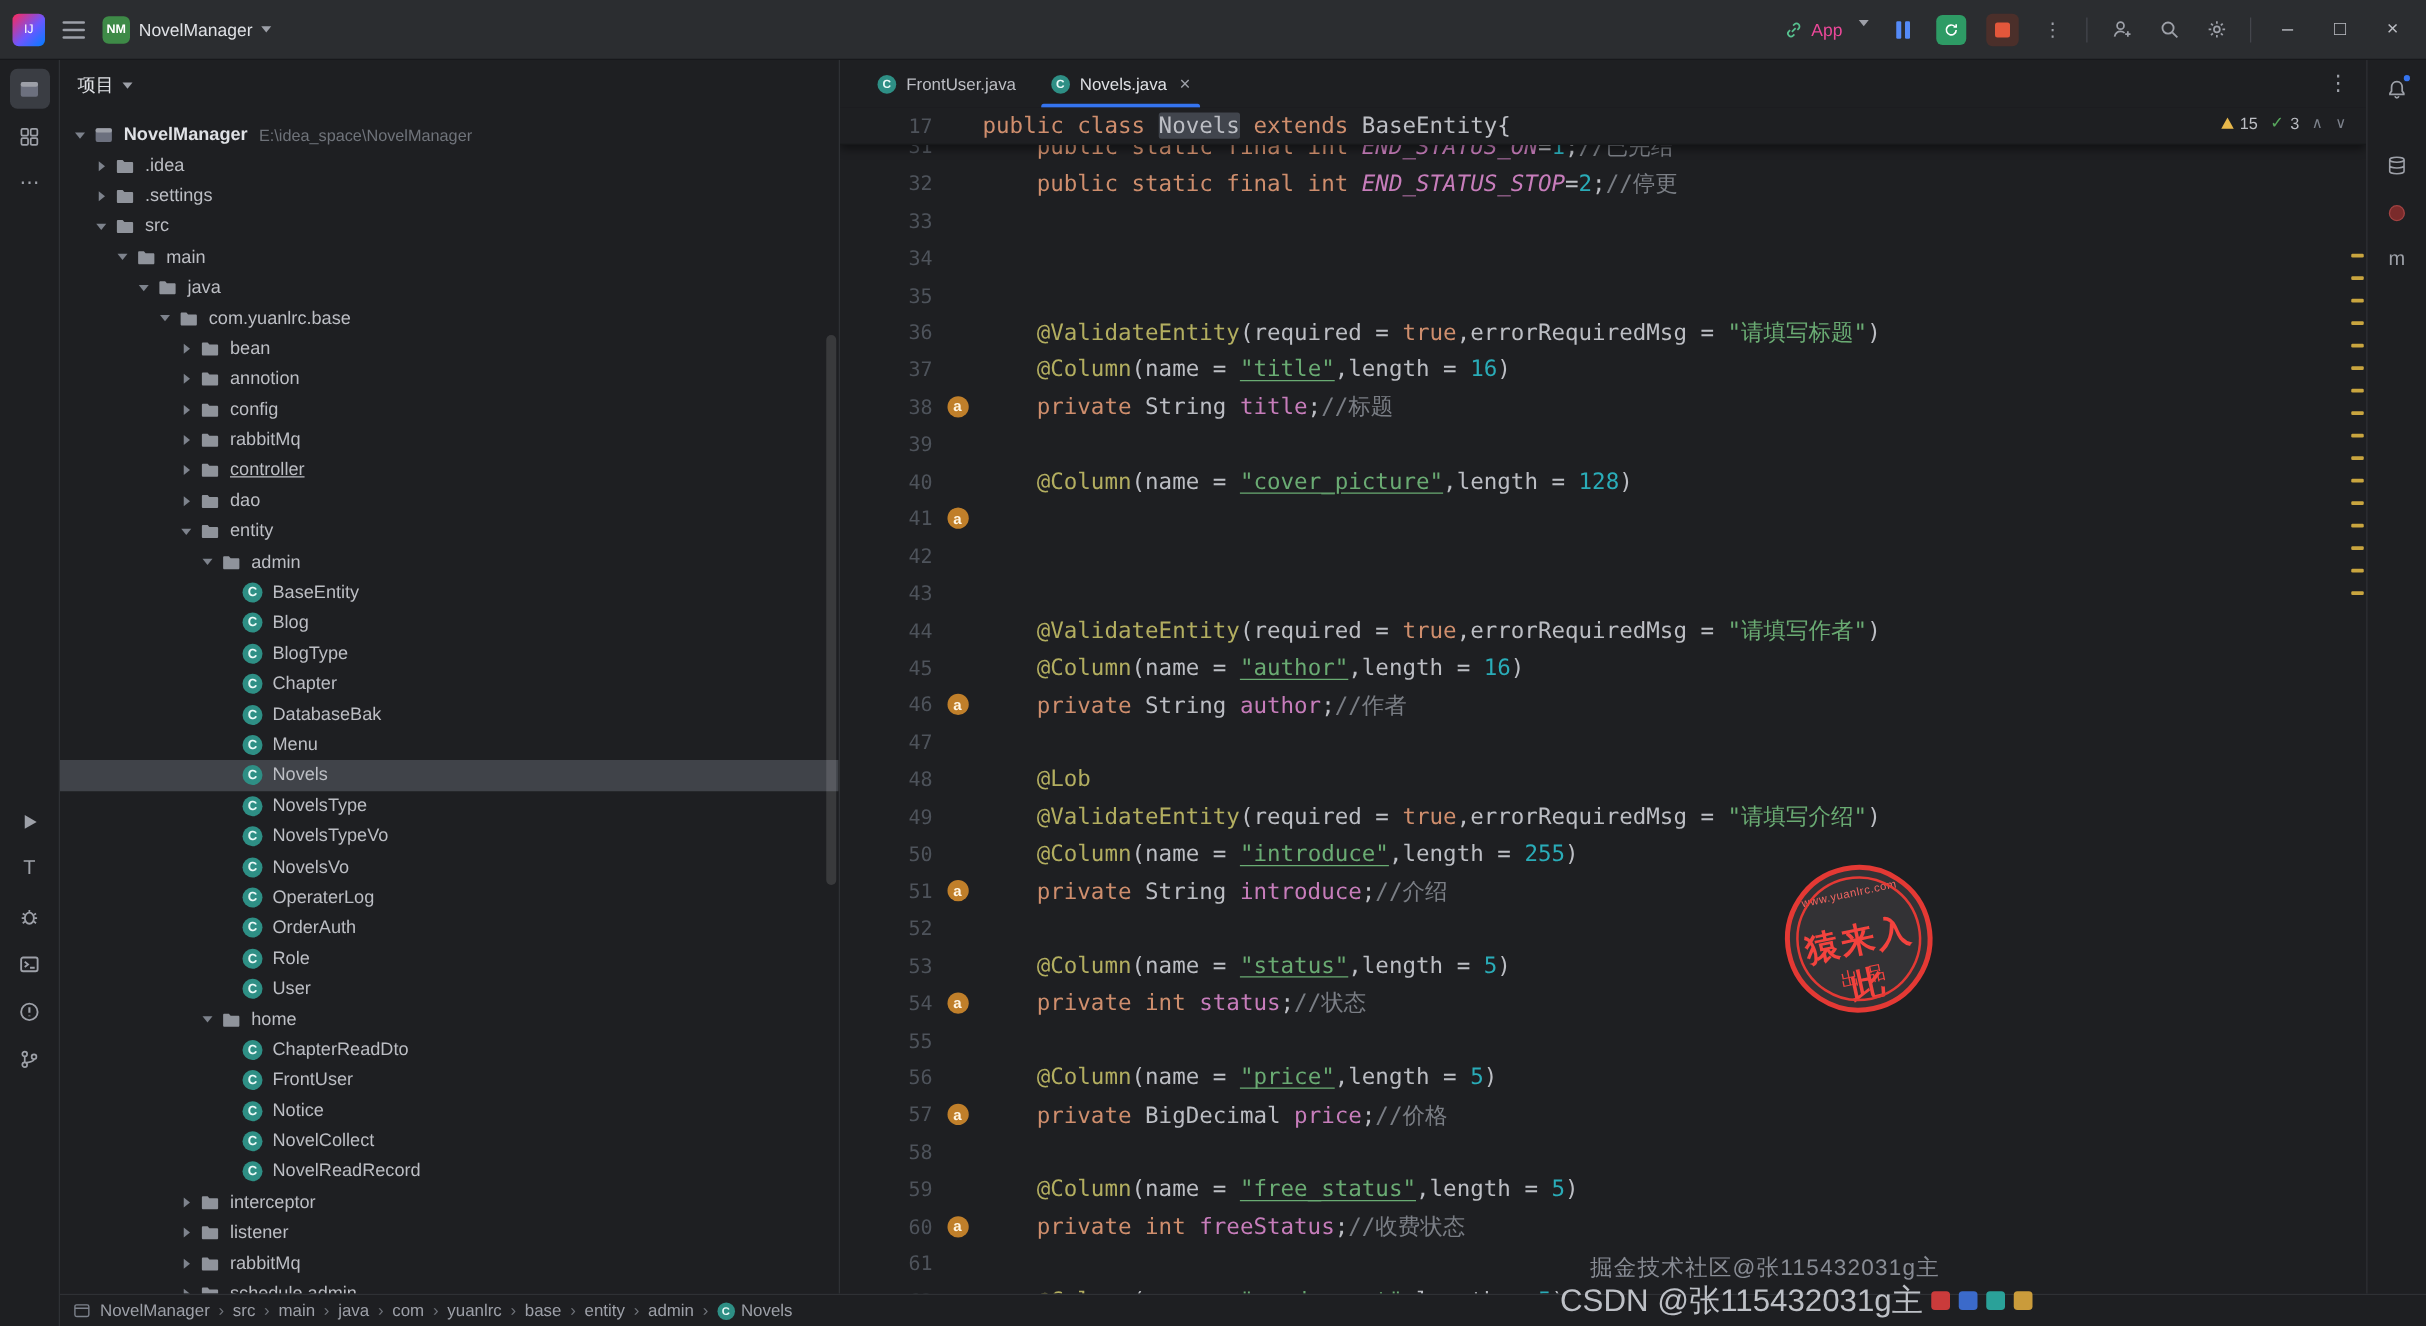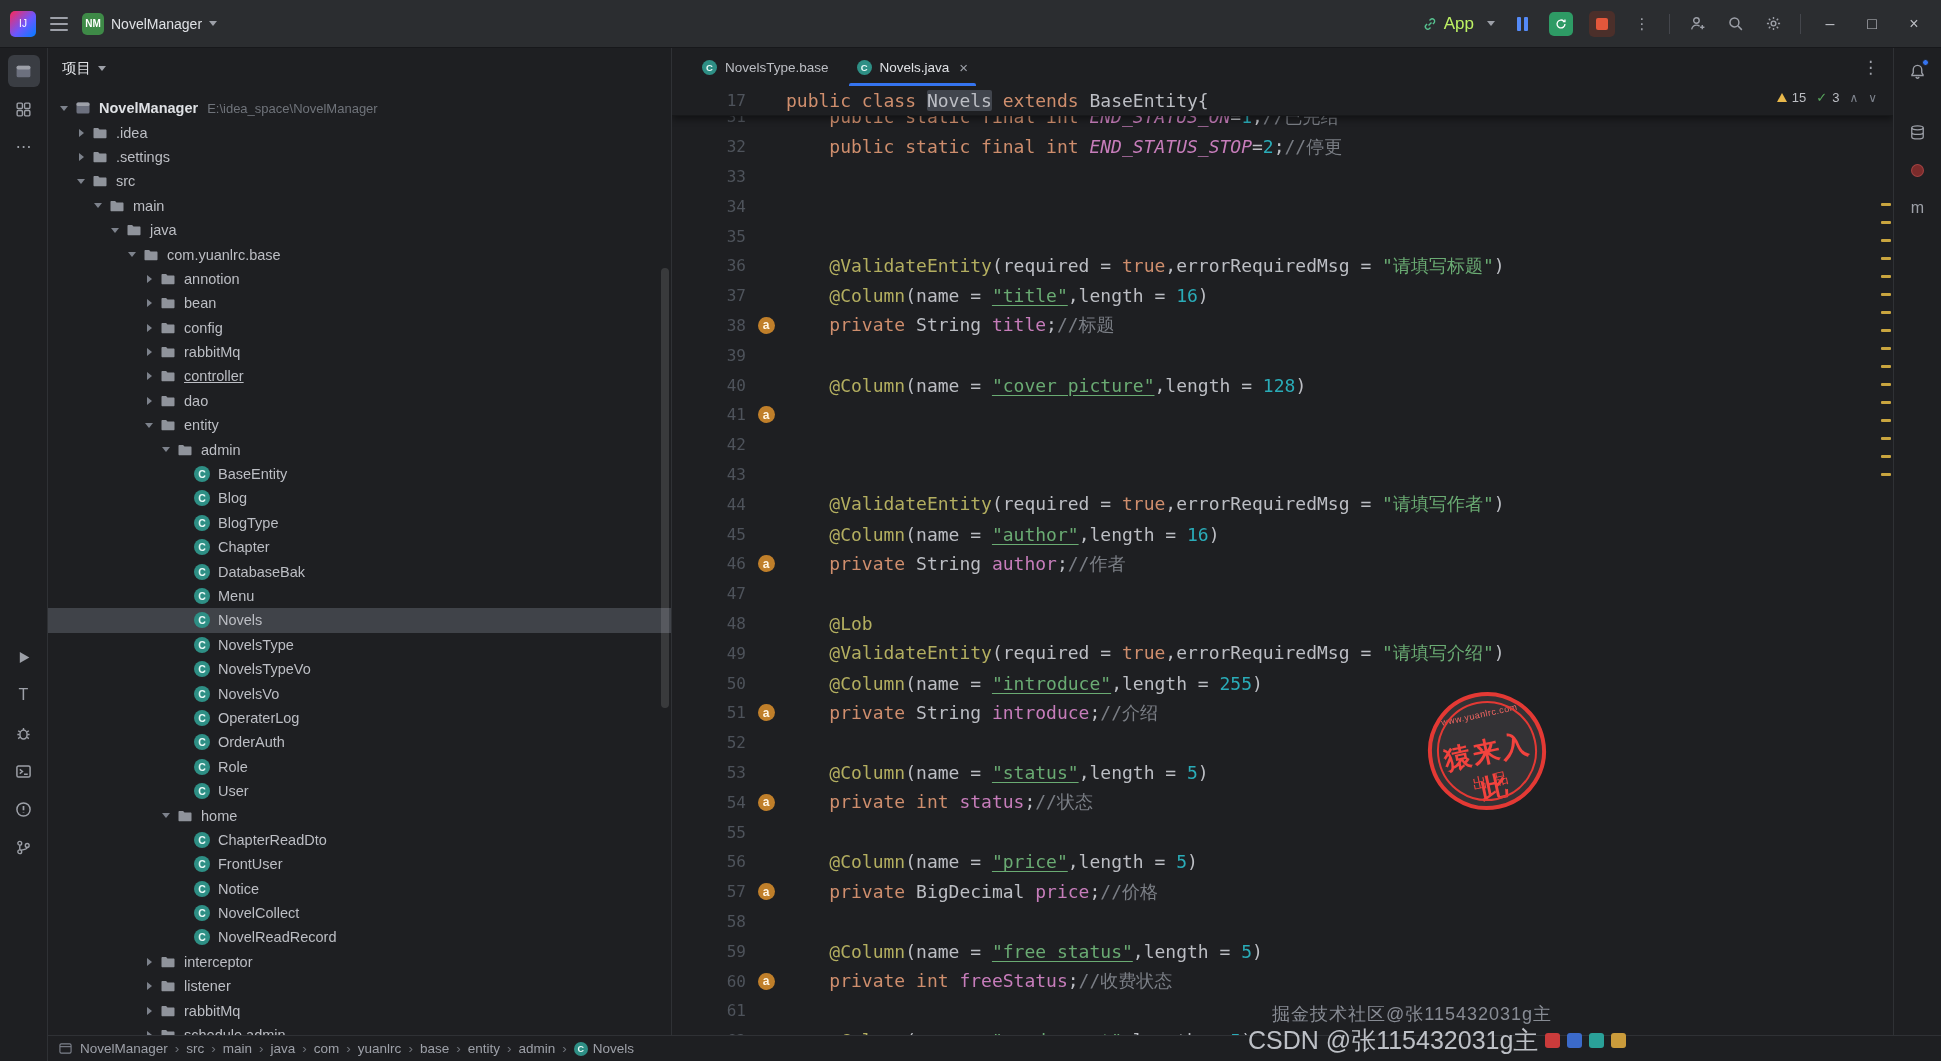--- a/index.html
+++ b/index.html
@@ -24,7 +24,7 @@
 .tb-btn{height:30px;min-width:30px;border-radius:5px;display:flex;align-items:center;justify-content:center;
   color:#9da0a8;font-size:15px;padding:0 4px;position:relative}
 .tb-btn svg{width:17px;height:17px}
-.runcfg{display:flex;align-items:center;gap:6px;font-size:17px;color:#bef264;margin-right:4px}
+.runcfg{display:flex;align-items:flex-start;gap:6px;font-size:14px;color:#ec4899;margin-right:4px}
 .runcfg svg{width:16px;height:16px}
 .pause-bars{display:flex;gap:3px}
 .pause-bars i{width:4px;height:14px;background:#548af7;border-radius:1px;display:block}

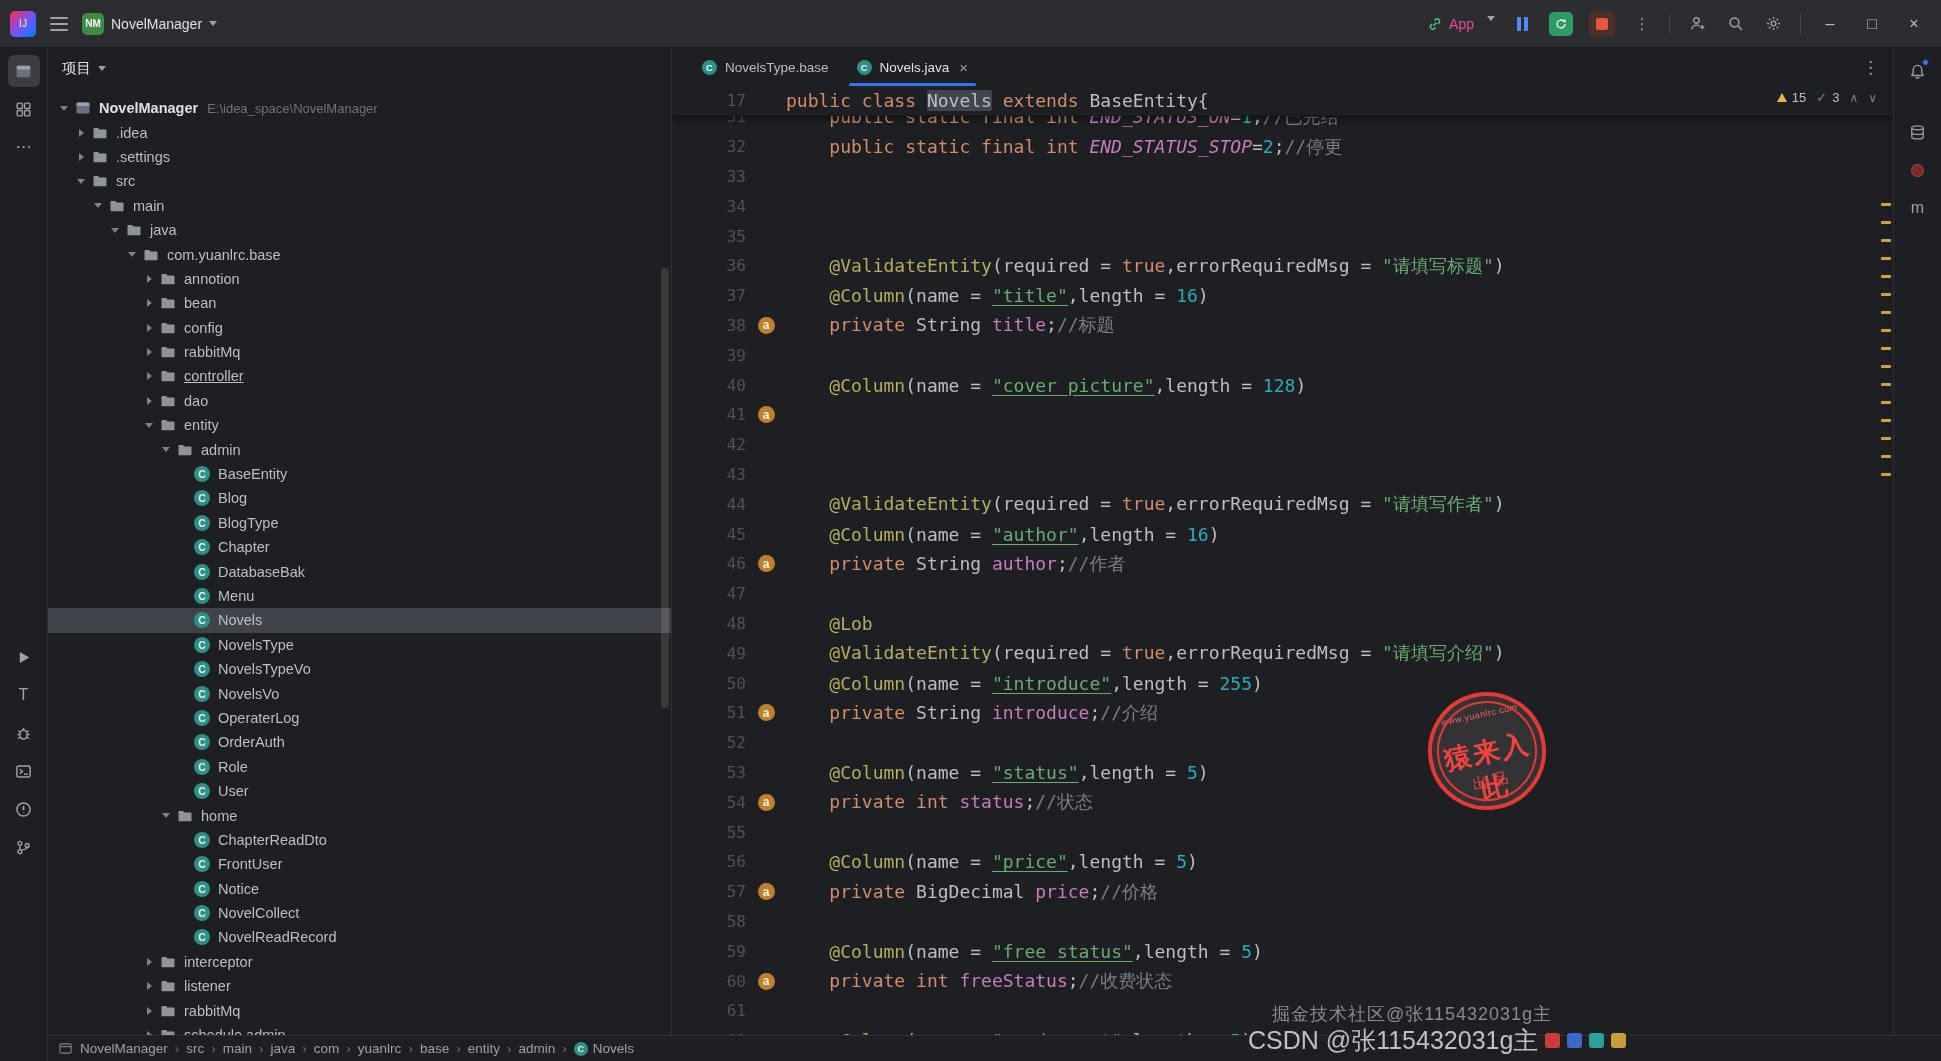--- a/index.html
+++ b/index.html
@@ -617,7 +617,7 @@
       <div style="display:flex">
           <div class="tab">
             <span class="cicon">C</span>
-            <span class="tab-label">NovelsType.base</span>
+            <span class="tab-label">FrontUser.java</span>
           </div>
           <div class="tab active">
             <span class="cicon">C</span>

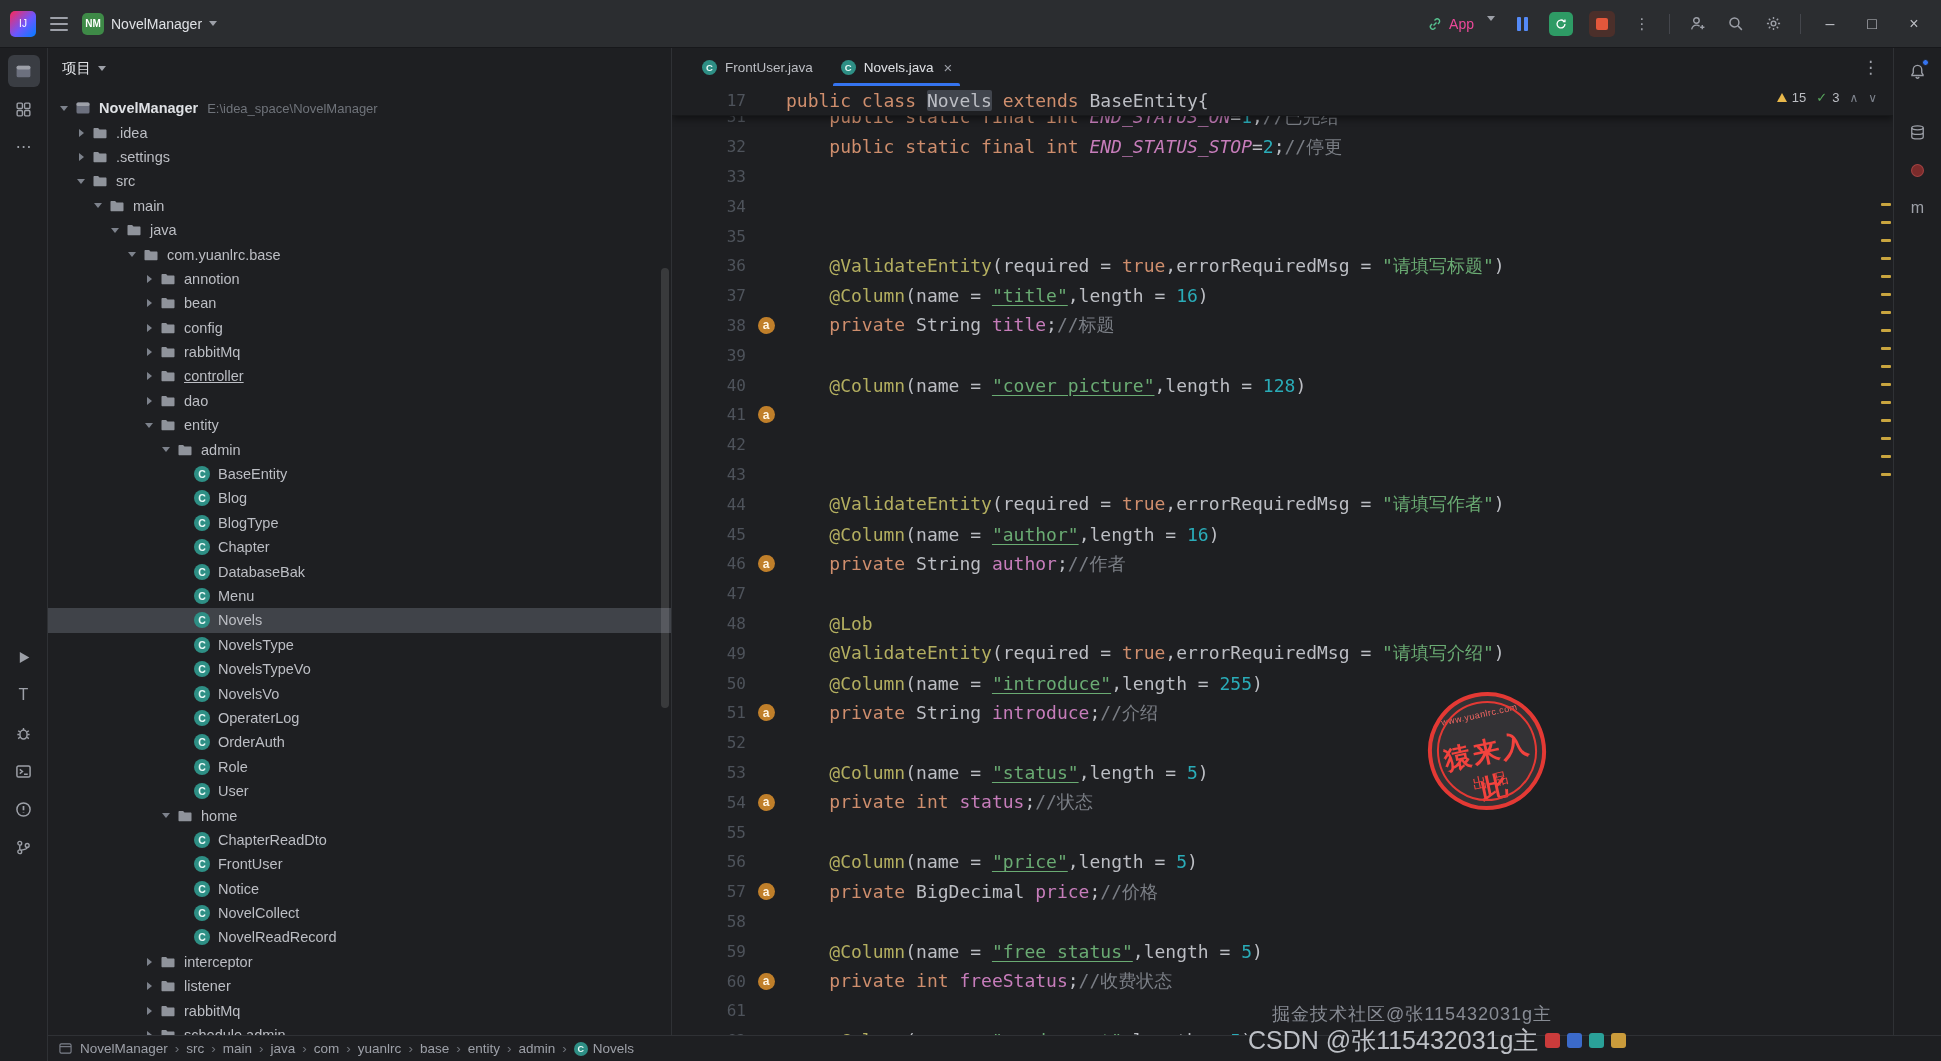--- a/index.html
+++ b/index.html
@@ -379,18 +379,18 @@
               <path d="M1.5 4c0-.6.4-1 1-1h3.6l1.4 1.5h6c.6 0 1 .4 1 1v6.8c0 .6-.4 1-1 1h-11c-.6 0-1-.4-1-1z" fill="#8f939b"></path>
             </svg>
           </span>
+          <span class="tlabel">bean</span>
+        </div>
+        <div class="trow" style="padding-left: 93px;">
+          <span class="chevcell">
+            <span class="chev closed"></span>
+          </span>
+          <span class="ticon">
+            <svg viewBox="0 0 16 16">
+              <path d="M1.5 4c0-.6.4-1 1-1h3.6l1.4 1.5h6c.6 0 1 .4 1 1v6.8c0 .6-.4 1-1 1h-11c-.6 0-1-.4-1-1z" fill="#8f939b"></path>
+            </svg>
+          </span>
           <span class="tlabel">annotion</span>
-        </div>
-        <div class="trow" style="padding-left: 93px;">
-          <span class="chevcell">
-            <span class="chev closed"></span>
-          </span>
-          <span class="ticon">
-            <svg viewBox="0 0 16 16">
-              <path d="M1.5 4c0-.6.4-1 1-1h3.6l1.4 1.5h6c.6 0 1 .4 1 1v6.8c0 .6-.4 1-1 1h-11c-.6 0-1-.4-1-1z" fill="#8f939b"></path>
-            </svg>
-          </span>
-          <span class="tlabel">bean</span>
         </div>
         <div class="trow" style="padding-left: 93px;">
           <span class="chevcell">

